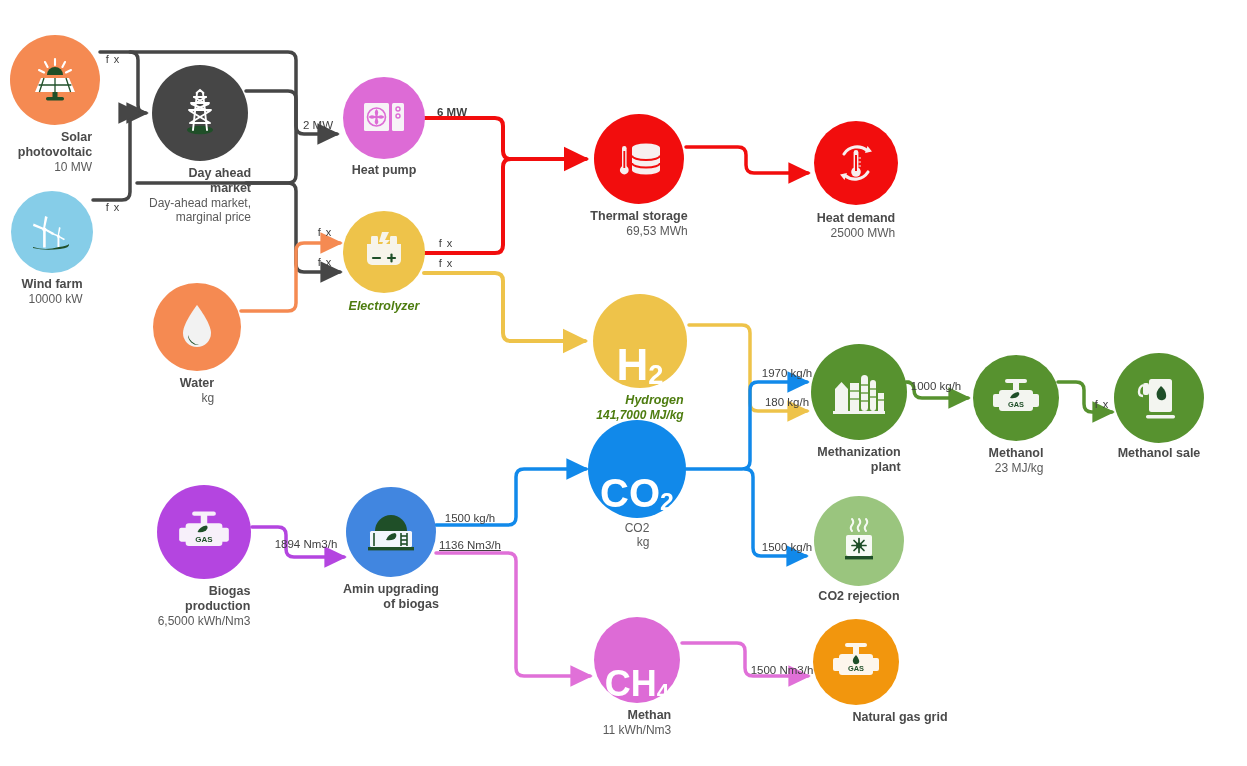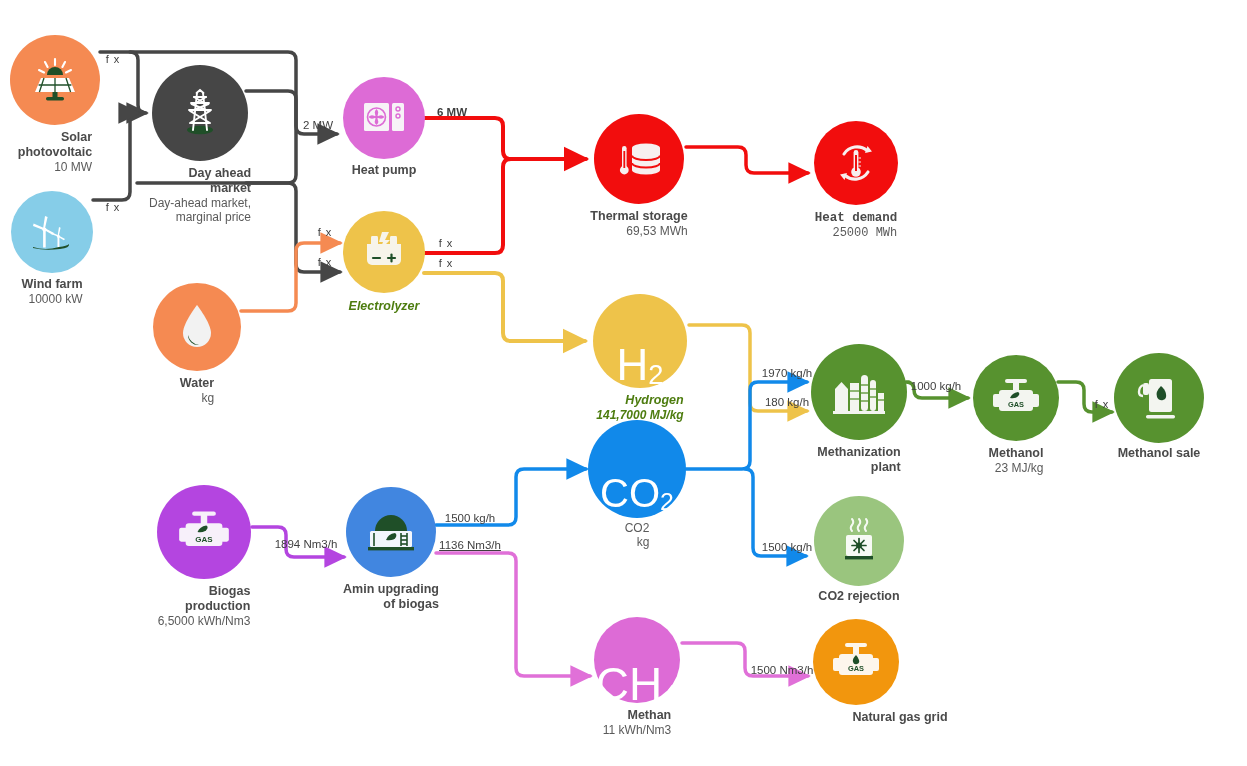--- a/index.html
+++ b/index.html
@@ -318,7 +318,7 @@
         <path d="M13.5 42 L9 36.5 L16 35 Z" fill="#f7efef"></path>
       </svg>
     </div>
-    <div class="nodelabels" style="top:90px;font-family:Liberation Mono, monospace;">
+    <div class="nodelabels" style="top:90px;">
       <div class="nl-title">Heat demand</div>
       <div class="nl-sub">25000 MWh</div>
     </div>

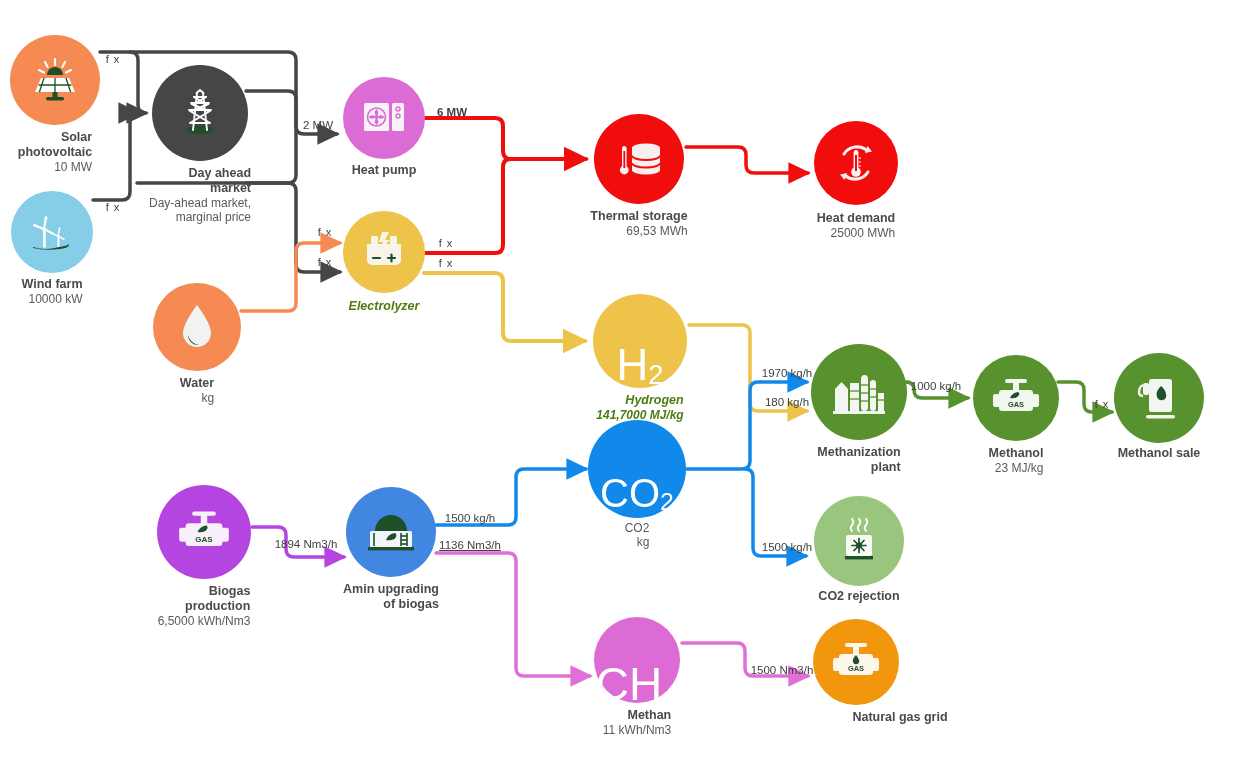--- a/index.html
+++ b/index.html
@@ -35,7 +35,7 @@
   }
   .nl-sub.accent{font-weight:bold;}
   .bigtext{
-    color:#ffffff;font-weight:normal;
+    color:#ffffff;font-weight:bold;
     letter-spacing:0px;line-height:1;
     font-family:"Liberation Sans",sans-serif;
     margin-top:48px;

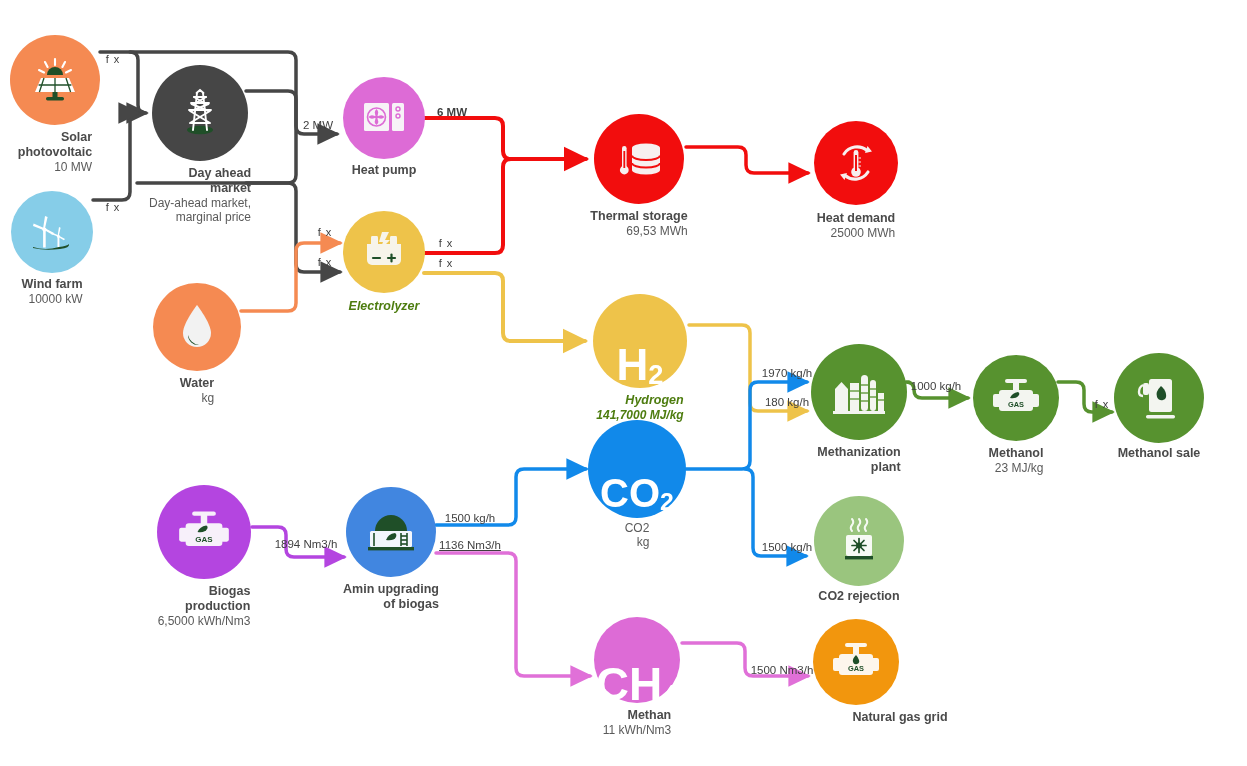--- a/index.html
+++ b/index.html
@@ -487,7 +487,7 @@
 
   <div class="node" style="left:637px;top:660px;">
     <div class="bubble" style="width:86px;height:86px;background:#dd6bd6;">
-      <span class="bigtext" style="font-size:46px;">
+      <span class="bigtext" style="font-size:36px;">
         <span>CH</span><sub>4</sub>
       </span>
     </div>

